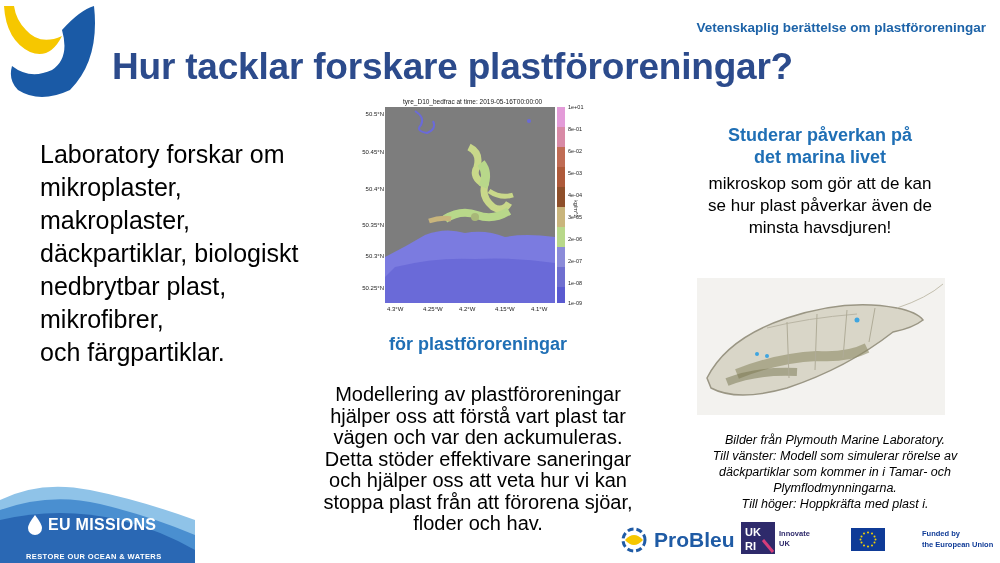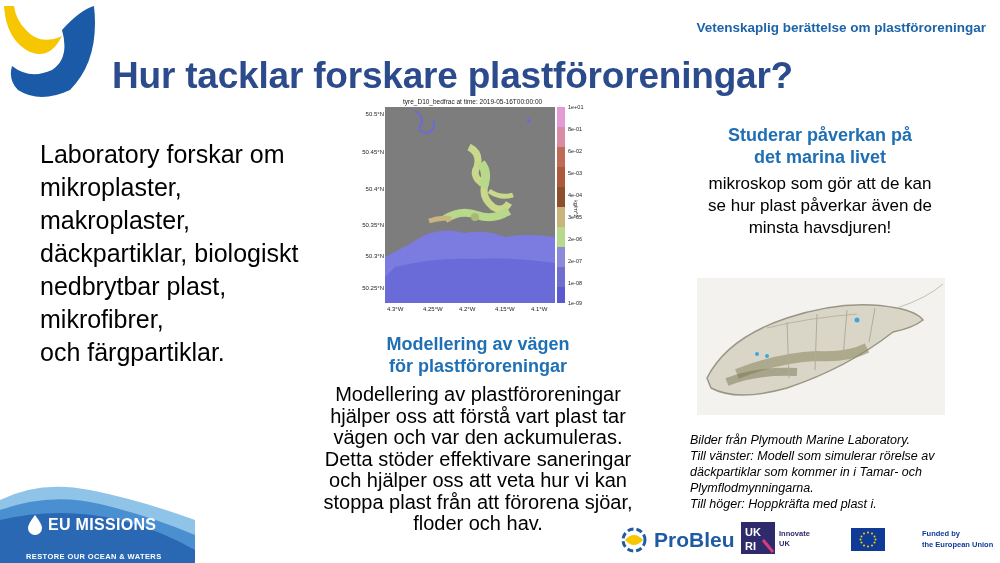--- a/index.html
+++ b/index.html
@@ -13,7 +13,7 @@
 
     .header-tag { right: 14px; top: 20px; font-size: 13.5px; font-weight: bold; color: #1d63a8; }
 
-    .page-title { left: 112px; top: 55px; font-size: 37px; font-weight: bold; color: #2c4b8c; letter-spacing: -0.2px; white-space: nowrap; }
+    .page-title { left: 112px; top: 46px; font-size: 37px; font-weight: bold; color: #2c4b8c; letter-spacing: -0.2px; white-space: nowrap; }
 
     .left-text { left: 40px; top: 138px; width: 300px; font-size: 25px; line-height: 33px; color: #000; }
     .left-text span { display: block; white-space: nowrap; }

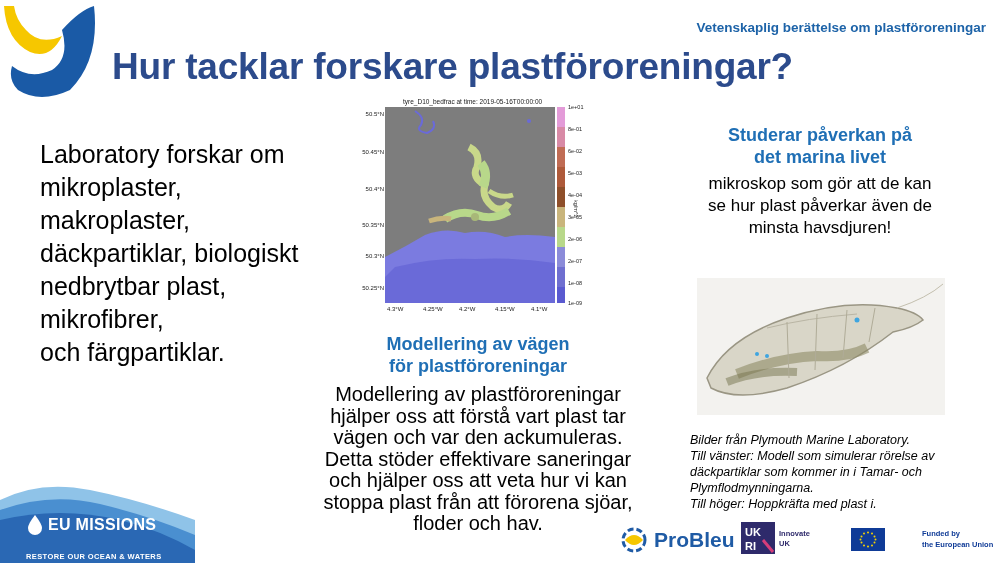--- a/index.html
+++ b/index.html
@@ -126,7 +126,6 @@
 </div>
 
 <div class="abs mid-heading">
-  <div>Modellering av vägen</div>
   <div>för plastföroreningar</div>
 </div>
 <div class="abs mid-text">

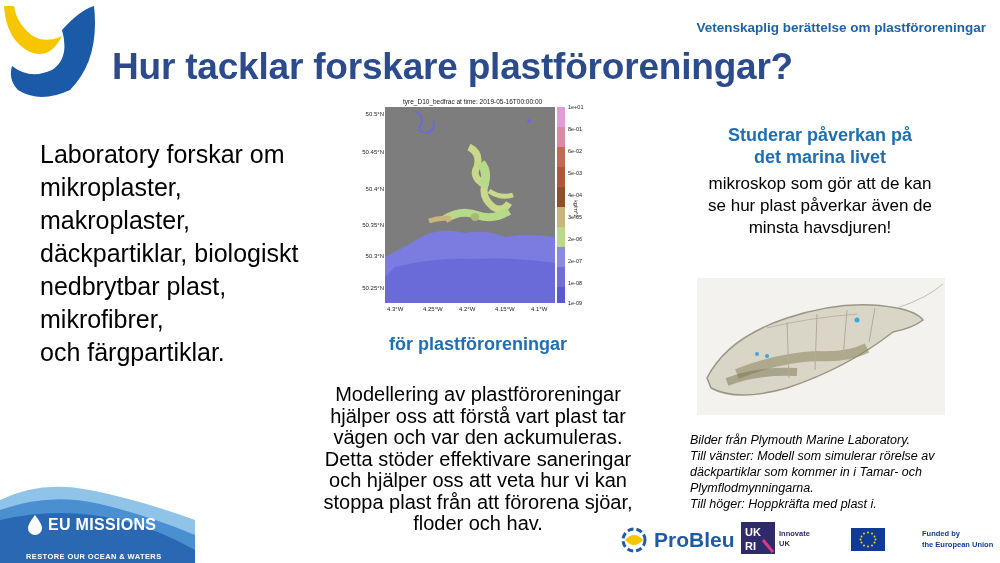--- a/index.html
+++ b/index.html
@@ -37,7 +37,7 @@
 
     .photo { left: 697px; top: 278px; width: 248px; height: 137px; background: #f3f2ef; overflow: hidden; }
 
-    .caption { left: 690px; top: 432px; width: 290px; text-align: left; font-size: 12.5px; font-style: italic; line-height: 16px; color: #000; }
+    .caption { left: 690px; top: 432px; width: 290px; text-align: center; font-size: 12.5px; font-style: italic; line-height: 16px; color: #000; }
 
     
     .eu-band { left: 0; top: 480px; width: 195px; height: 83px; }

